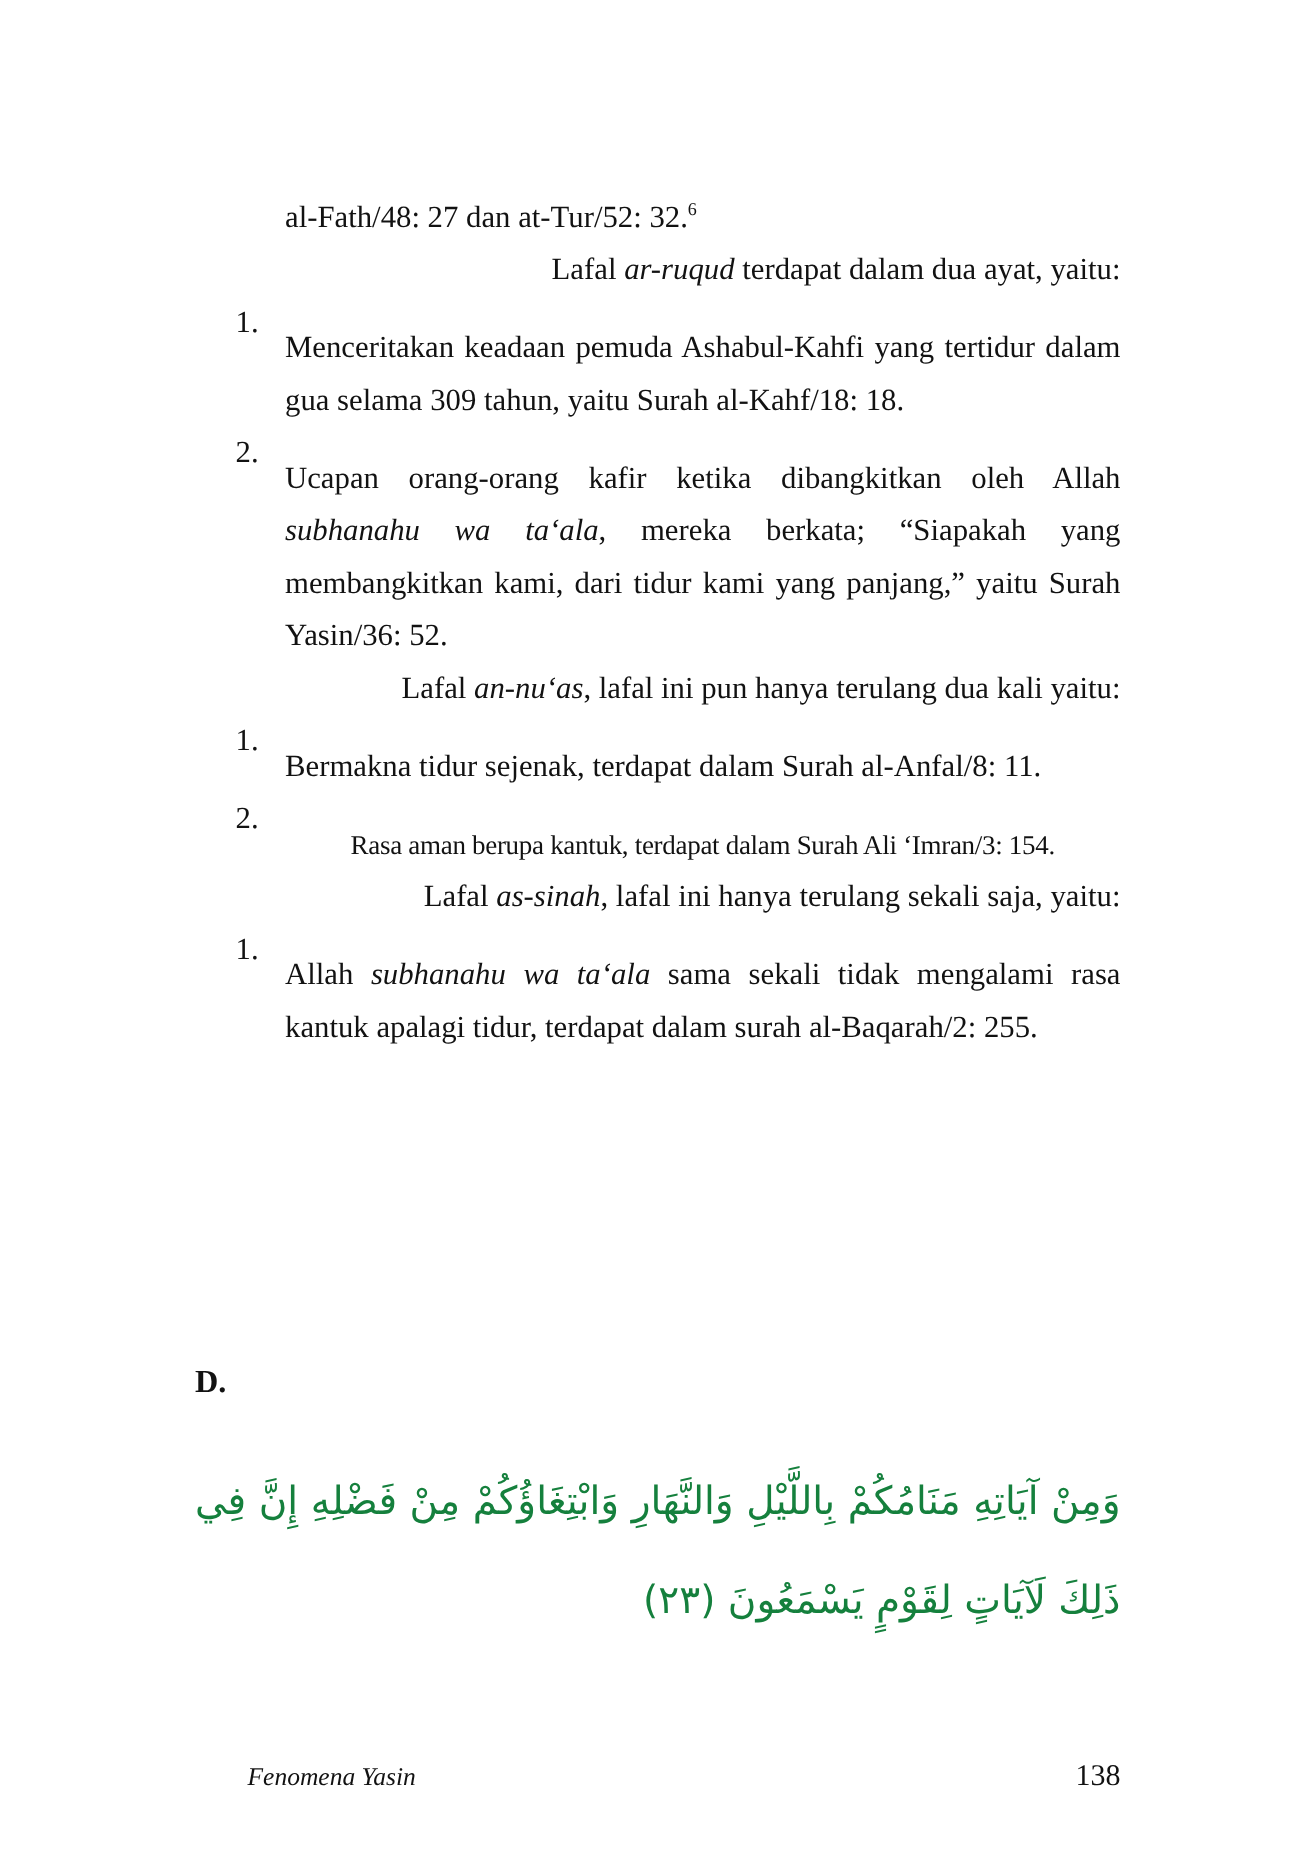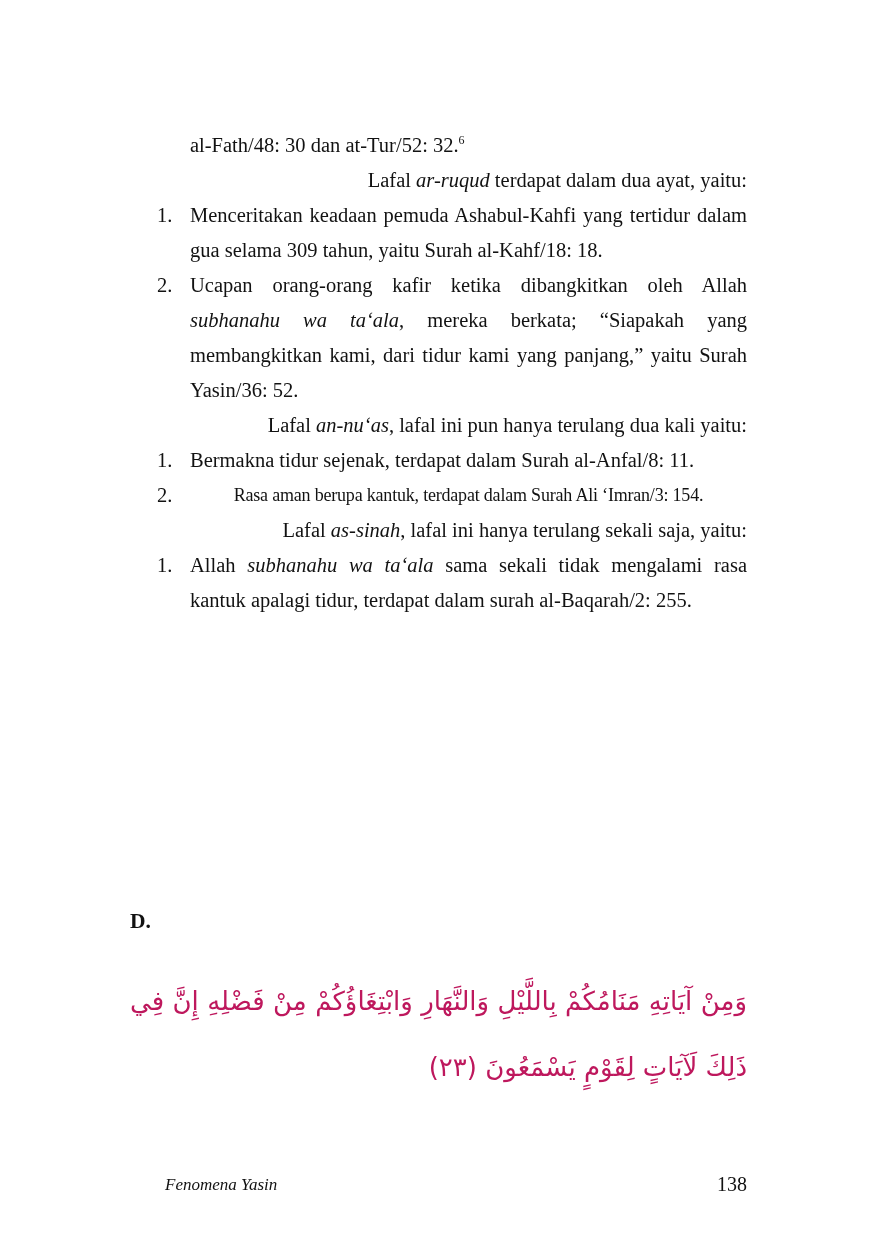--- a/index.html
+++ b/index.html
@@ -103,7 +103,7 @@
 
   <div class="main-block">
 
-    <p class="cont-line"><span>al-Fath/48: 30 dan at-Tur/52: 32.</span><sup class="fn">6</sup></p>
+    <p class="cont-line"><span>al-Fath/48: 27 dan at-Tur/52: 32.</span><sup class="fn">6</sup></p>
 
     <p class="para"><span>Lafal </span><em>ar-ruqud</em><span> terdapat dalam dua ayat, yaitu:</span></p>
 

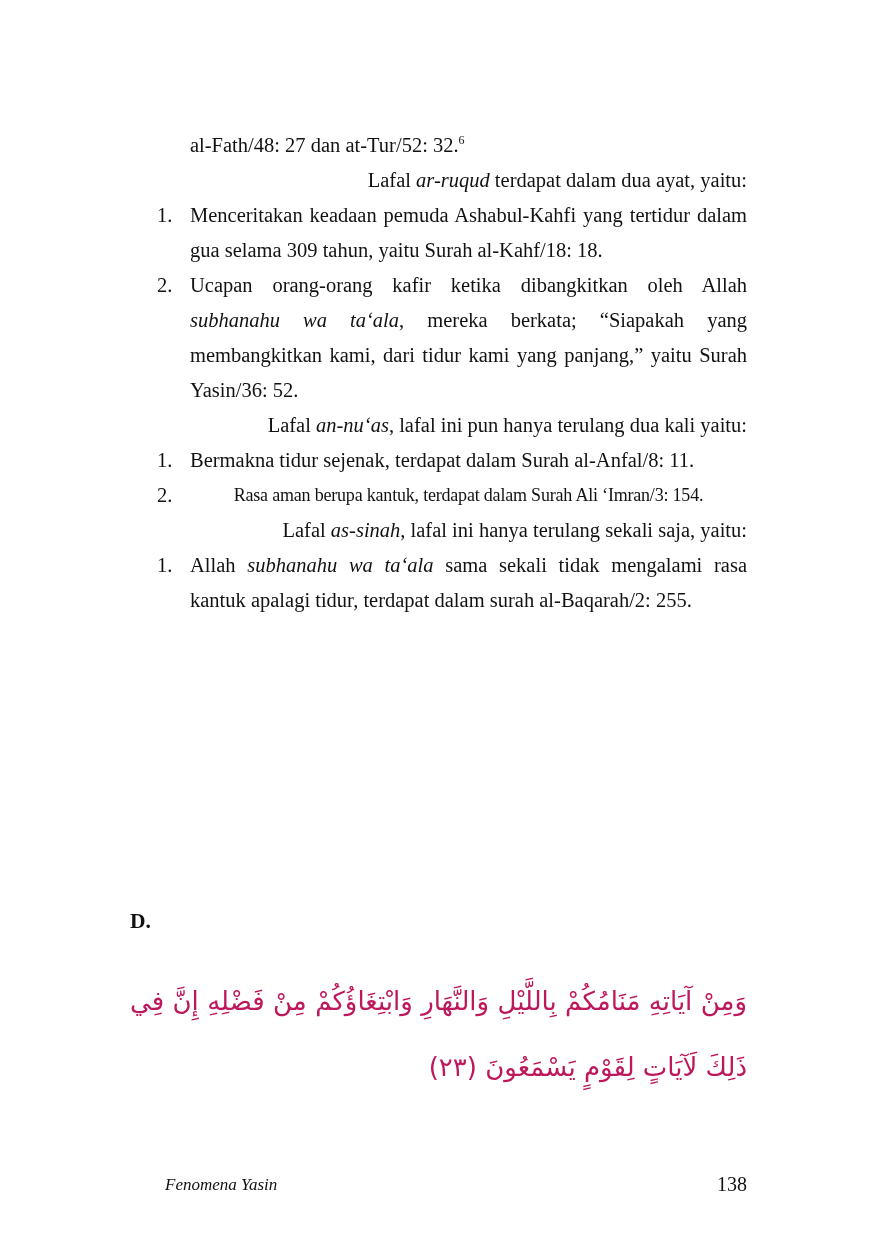--- a/index.html
+++ b/index.html
@@ -43,6 +43,7 @@
   .list-item .item-text {
     flex: 1;
     text-align: justify;
+    margin-top: 17px;
   }
   .list-item .item-text.condensed {
     font-size: 18px;

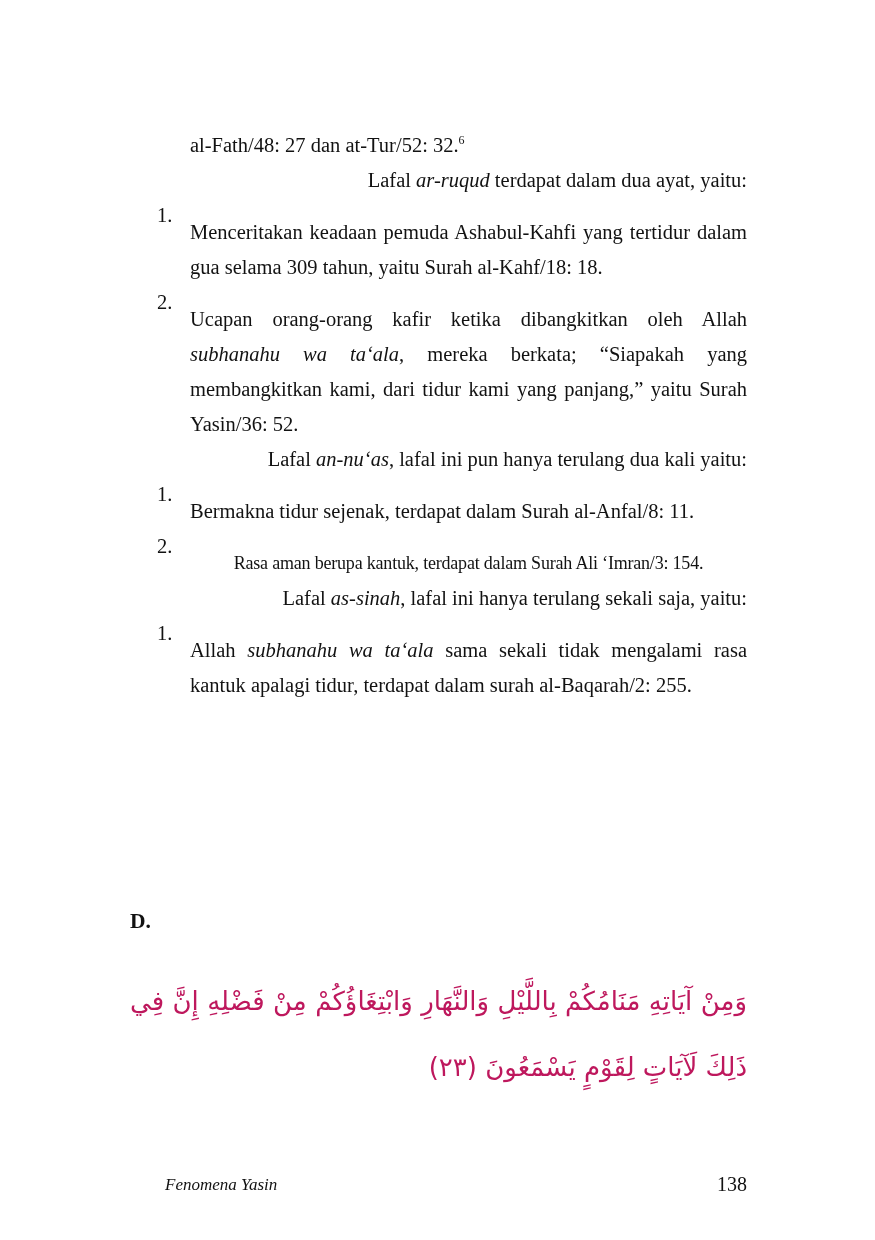--- a/index.html
+++ b/index.html
@@ -77,7 +77,7 @@
     font-family: "DejaVu Sans", sans-serif;
     font-size: 26px;
     line-height: 66px;
-    color: #be185d;
+    color: #15803d;
   }
 
   

